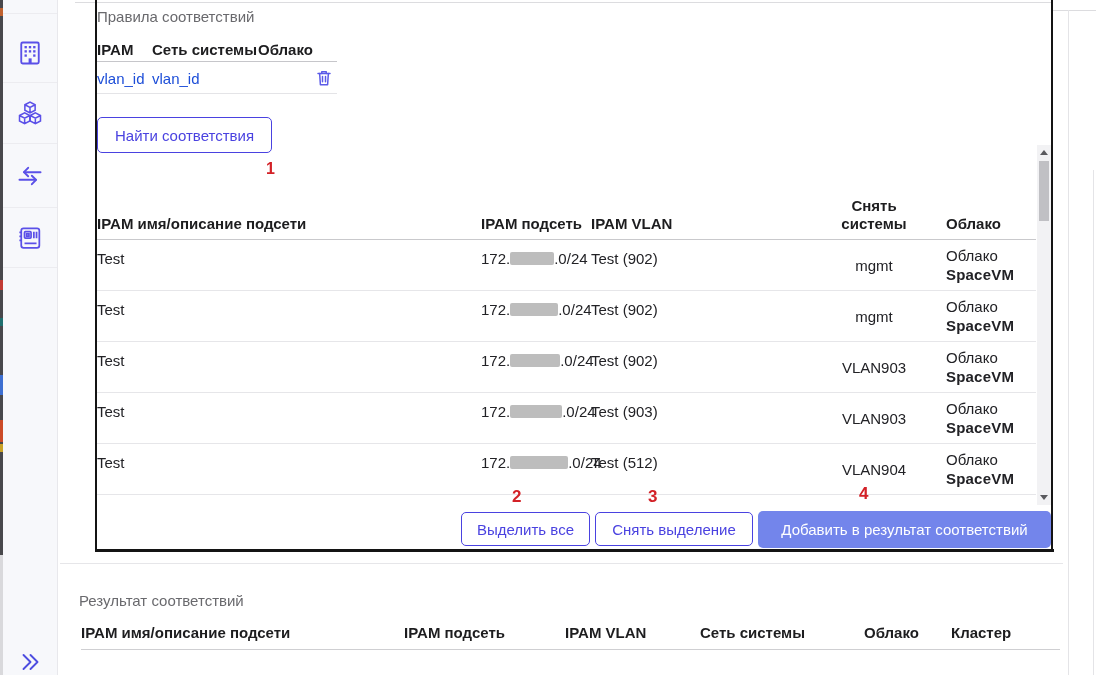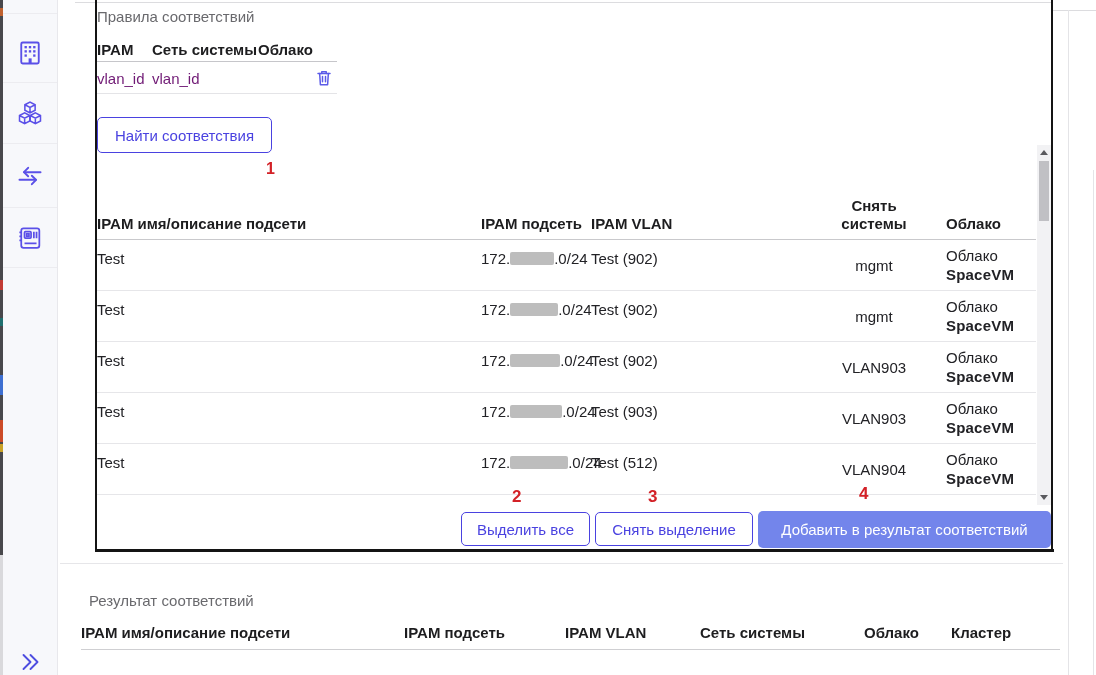--- a/index.html
+++ b/index.html
@@ -29,7 +29,7 @@
   
   .lbl{font-size:15px;color:#69696d;white-space:nowrap;}
   .bold{font-weight:700;color:#1d1d1f;}
-  .cellt{font-size:15px;color:#701a75;white-space:nowrap;}
+  .cellt{font-size:15px;color:#1d4ed8;white-space:nowrap;}
   .red{color:#d32127;font-weight:700;font-size:17px;}
 
   

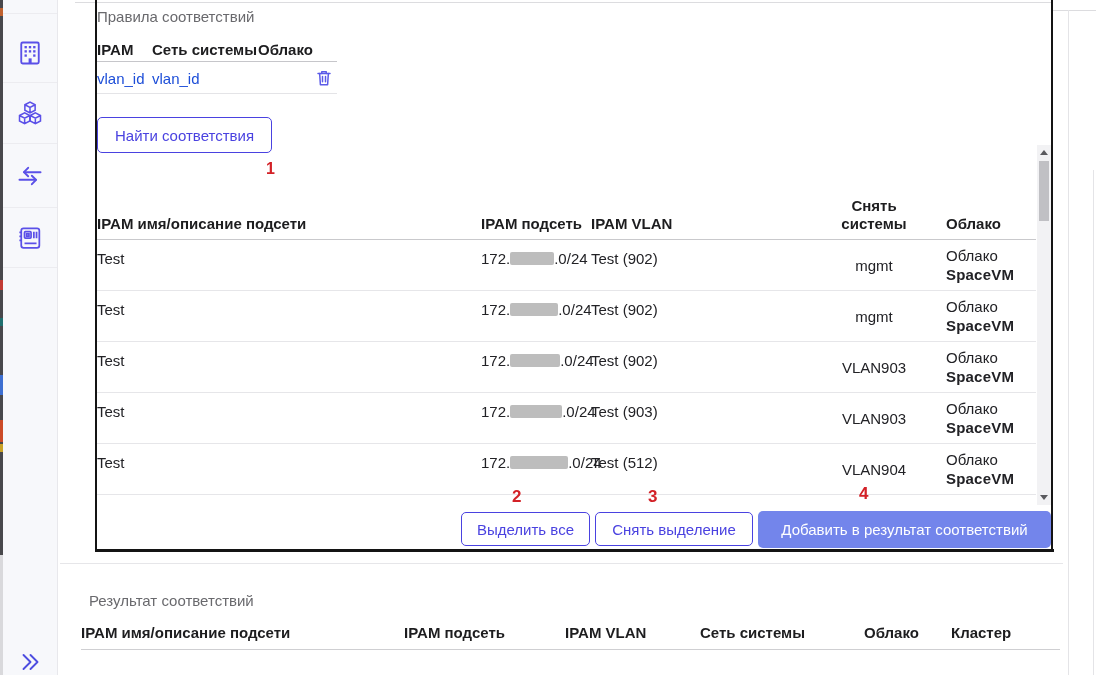--- a/index.html
+++ b/index.html
@@ -262,7 +262,7 @@
 
   <div class="abs" style="left:60px;top:563px;width:1003px;height:1px;background:#e6e6e9;"></div>
 
-  <div class="abs lbl" style="left:89px;top:592px;text-align:center;">Результат соответствий</div>
+  <div class="abs lbl" style="left:79px;top:592px;text-align:center;">Результат соответствий</div>
   <div class="rhead" style="left:81px;">IPAM имя/описание подсети</div>
   <div class="rhead" style="left:404px;">IPAM подсеть</div>
   <div class="rhead" style="left:565px;">IPAM VLAN</div>

